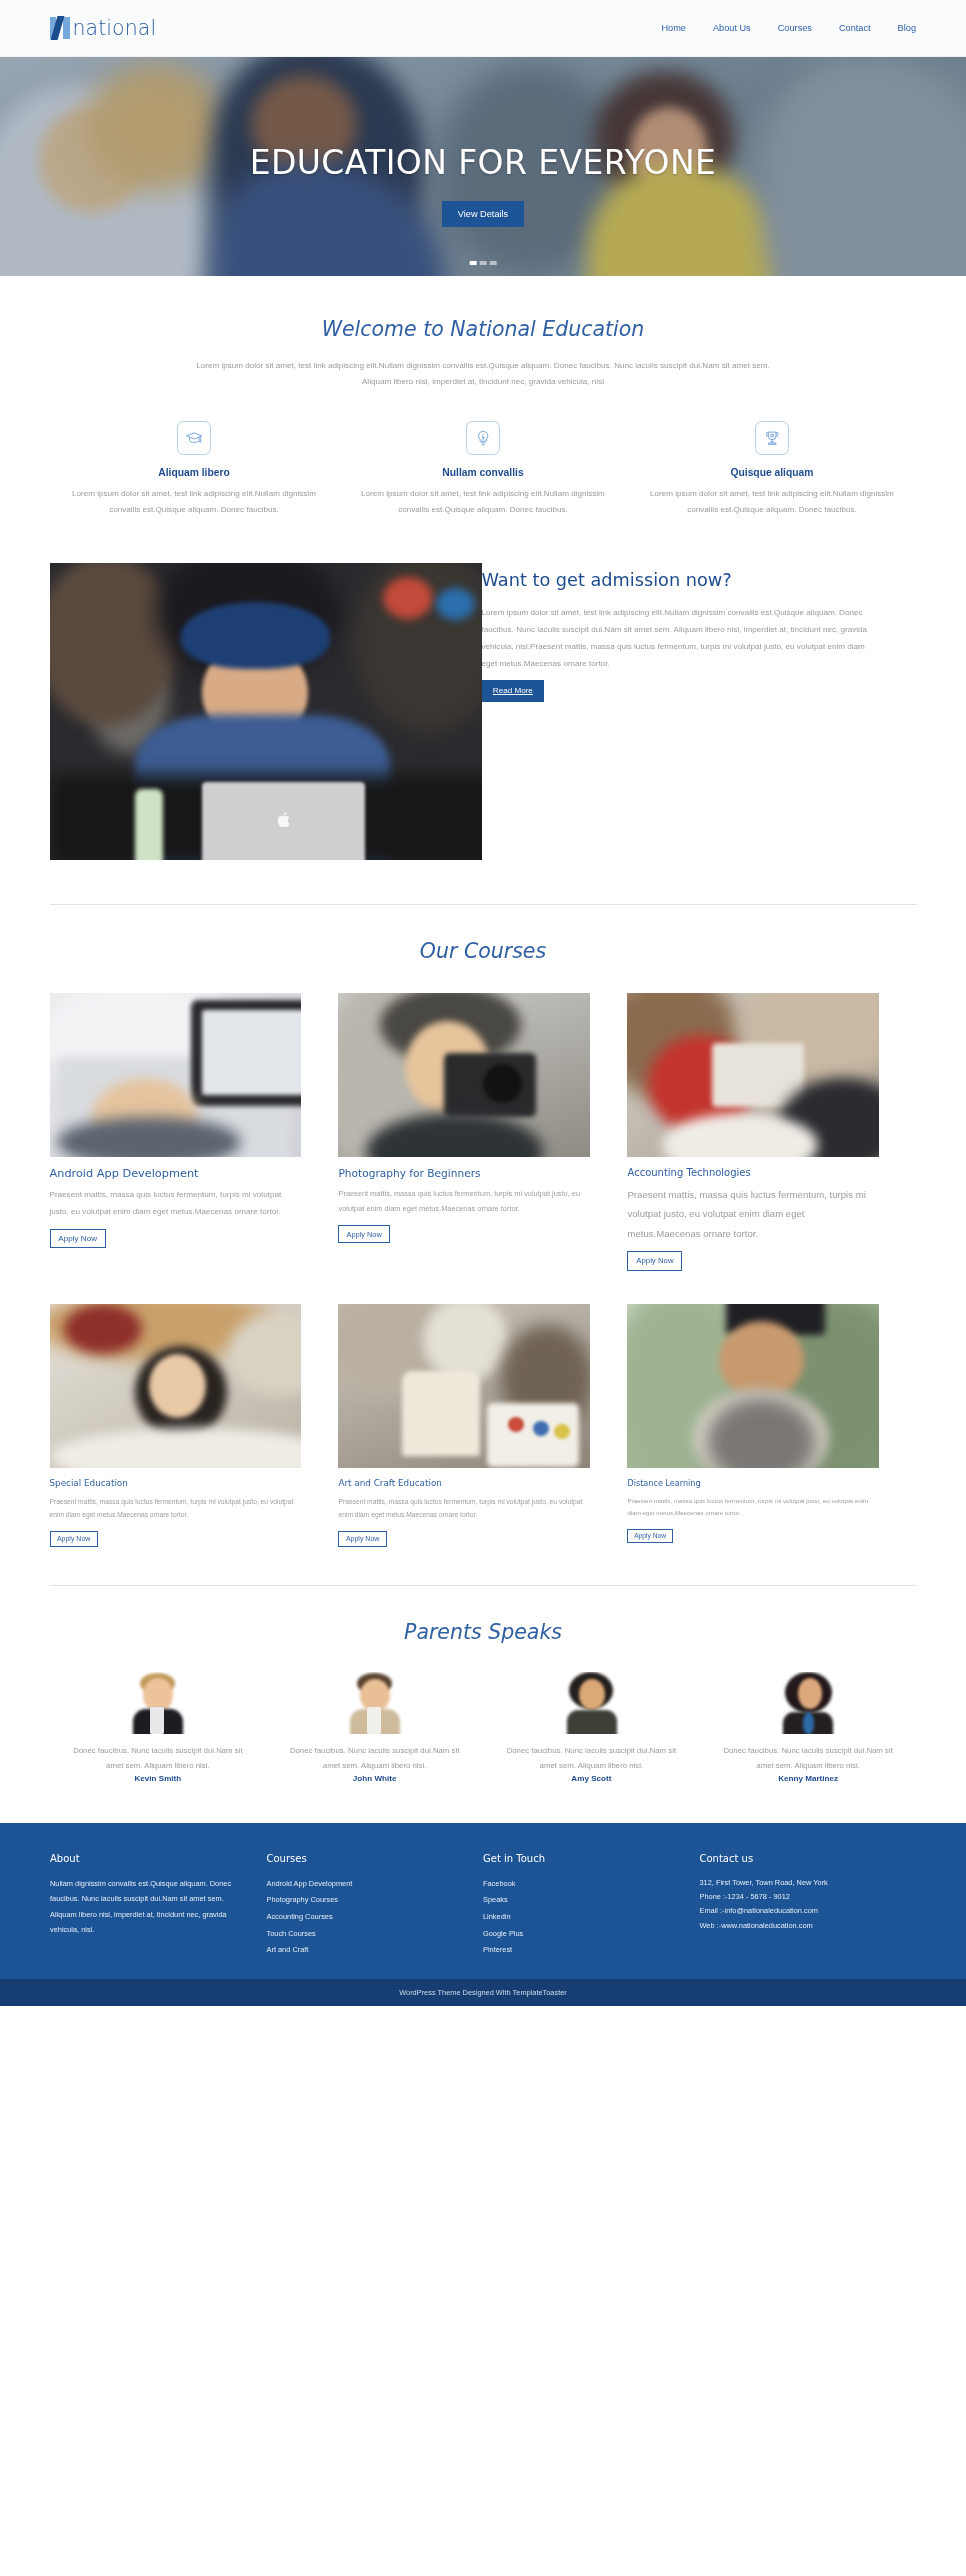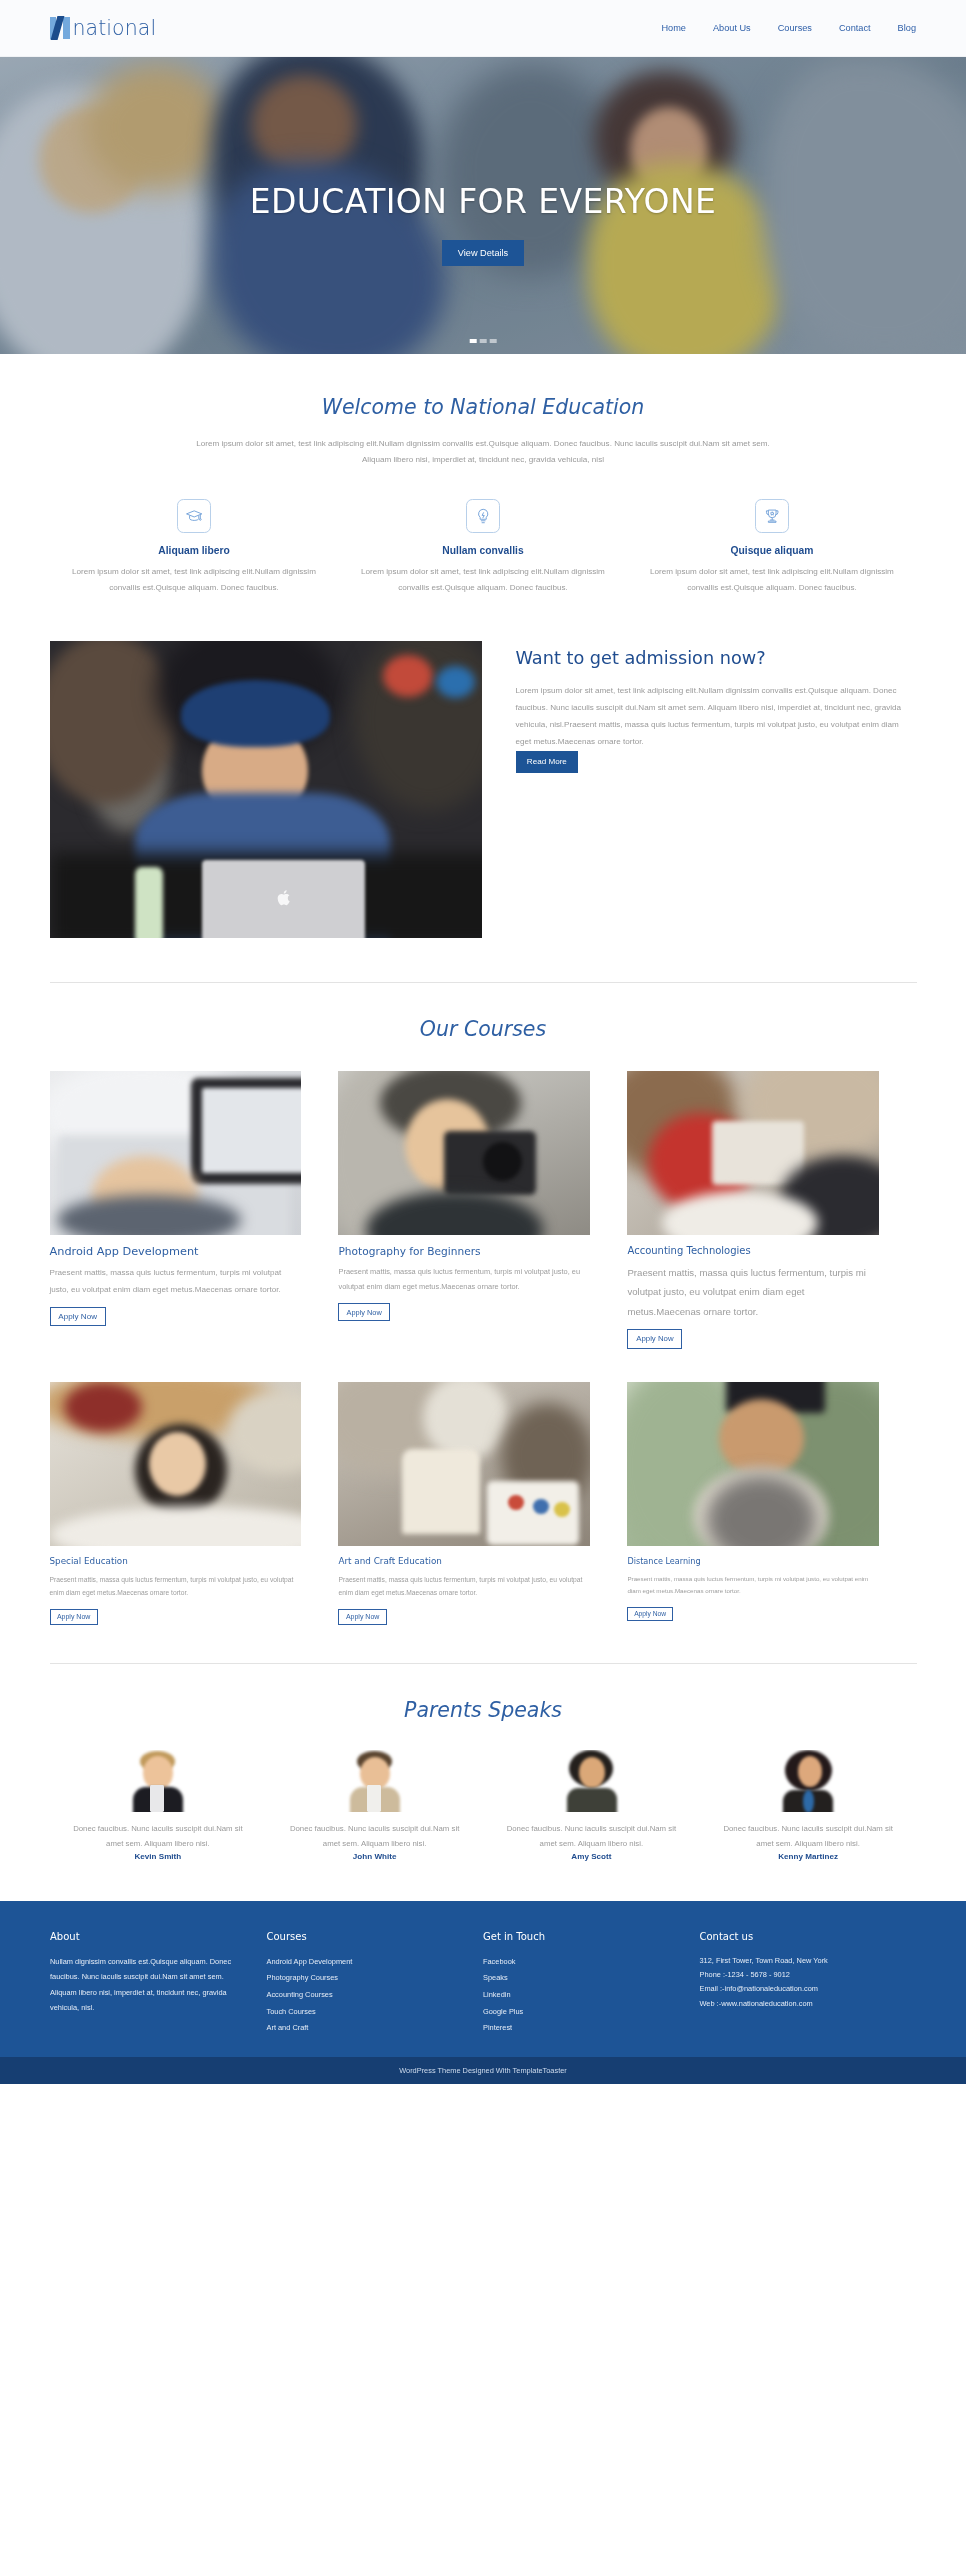--- a/index.html
+++ b/index.html
@@ -40,7 +40,7 @@
   }
 
   
-  .hero { position: relative; height: 297px; overflow: hidden; background: #6d7f8d; }
+  .hero { position: relative; height: 219px; overflow: hidden; background: #6d7f8d; }
   .hero-bg { position: absolute; inset: 0; }
   .hero-sky {
     position: absolute; inset: 0;

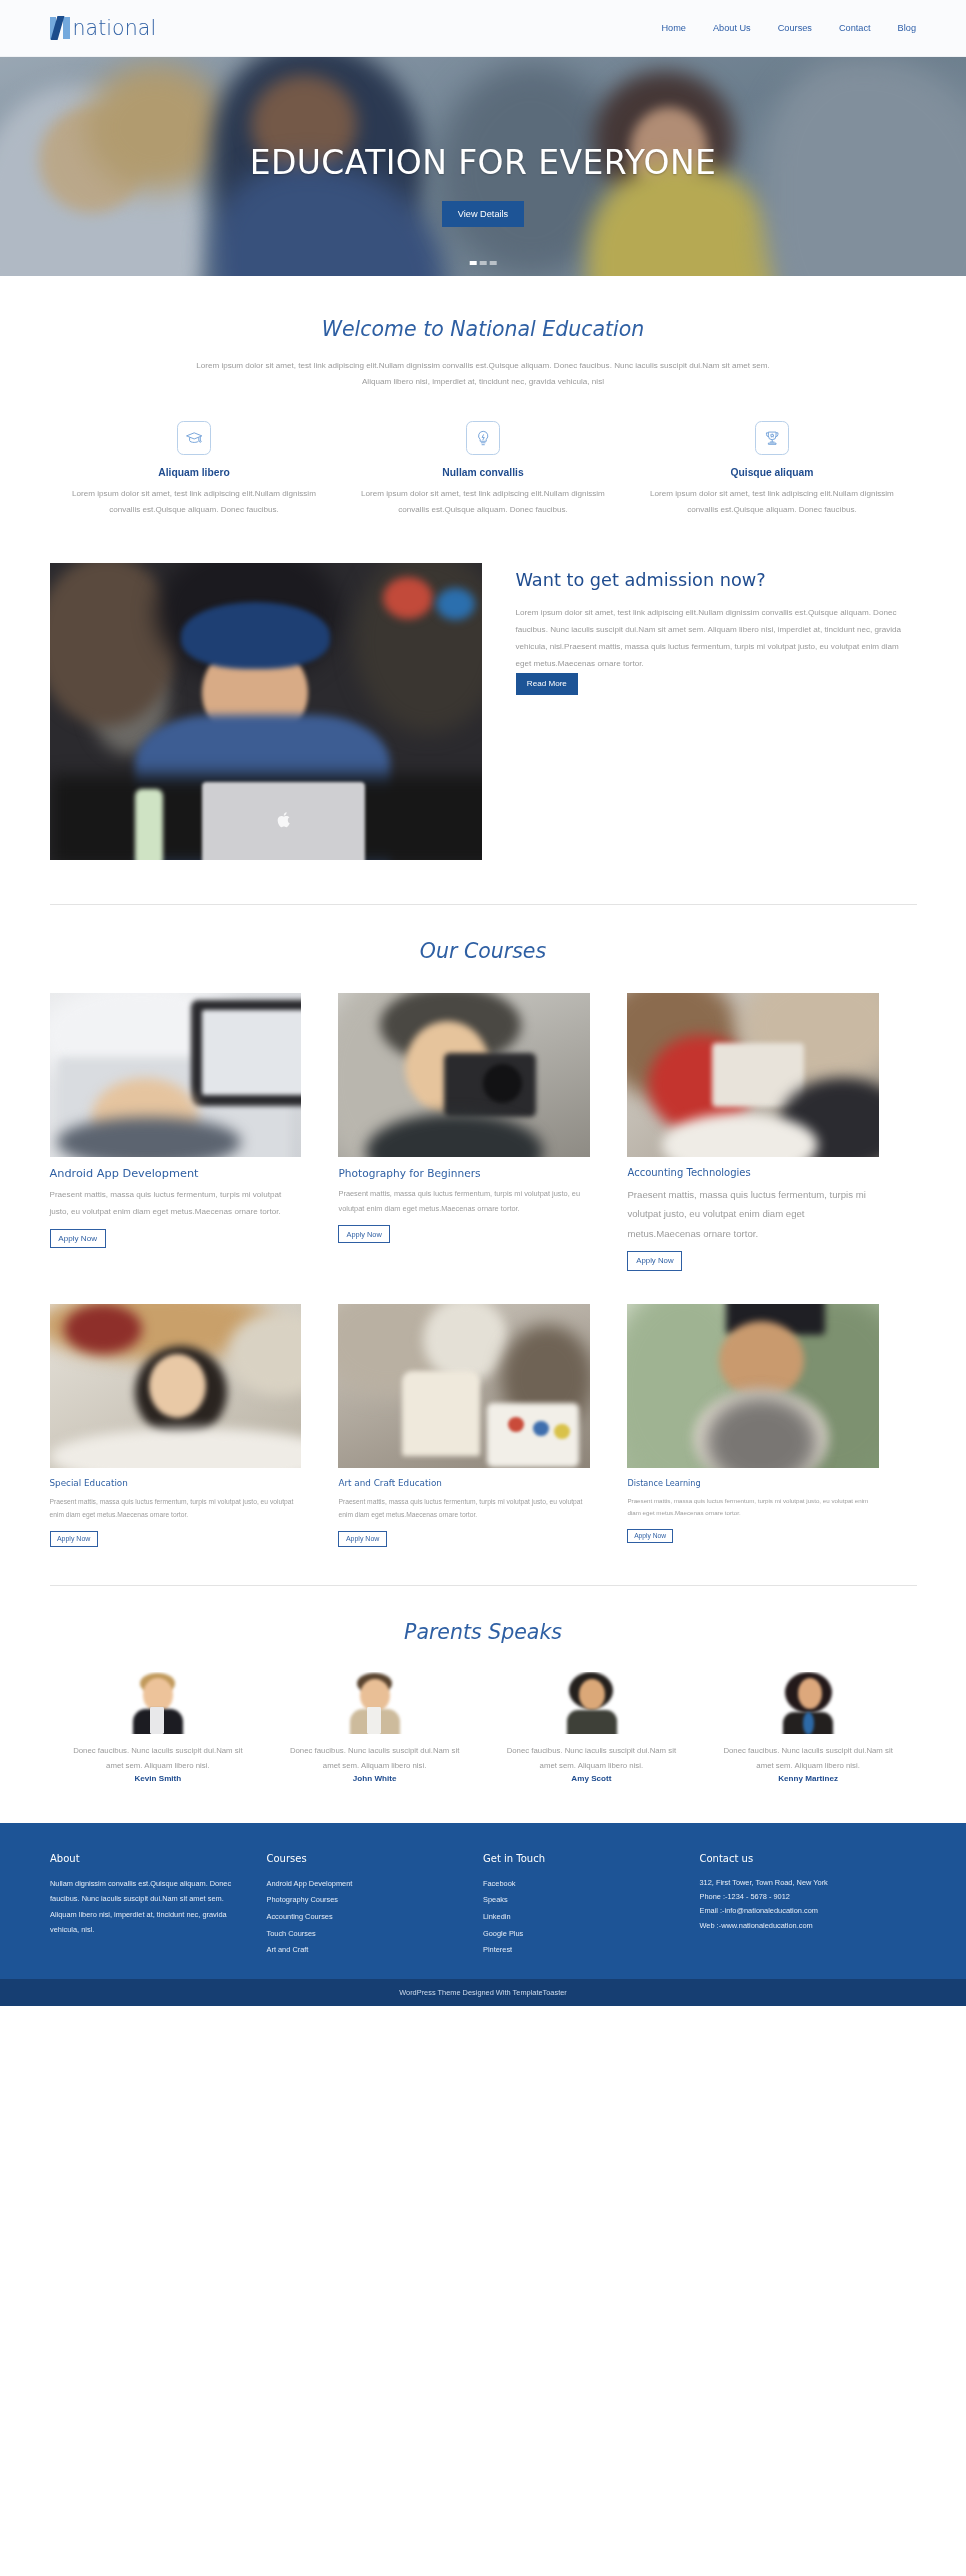--- a/index.html
+++ b/index.html
@@ -110,7 +110,7 @@
   .feature p { margin-top: 8.5px; color: #9a9a9a; font-size: 8.1px; line-height: 2.0; }
 
   
-  .admission { display: flex; margin-top: 44px; align-items: flex-start; gap: 34px; }
+  .admission { display: flex; margin-top: 44px; align-items: flex-start; }
   .adm-img {
     width: 432px; height: 297px; flex: none; position: relative; overflow: hidden;
     background: #2b2a2e;

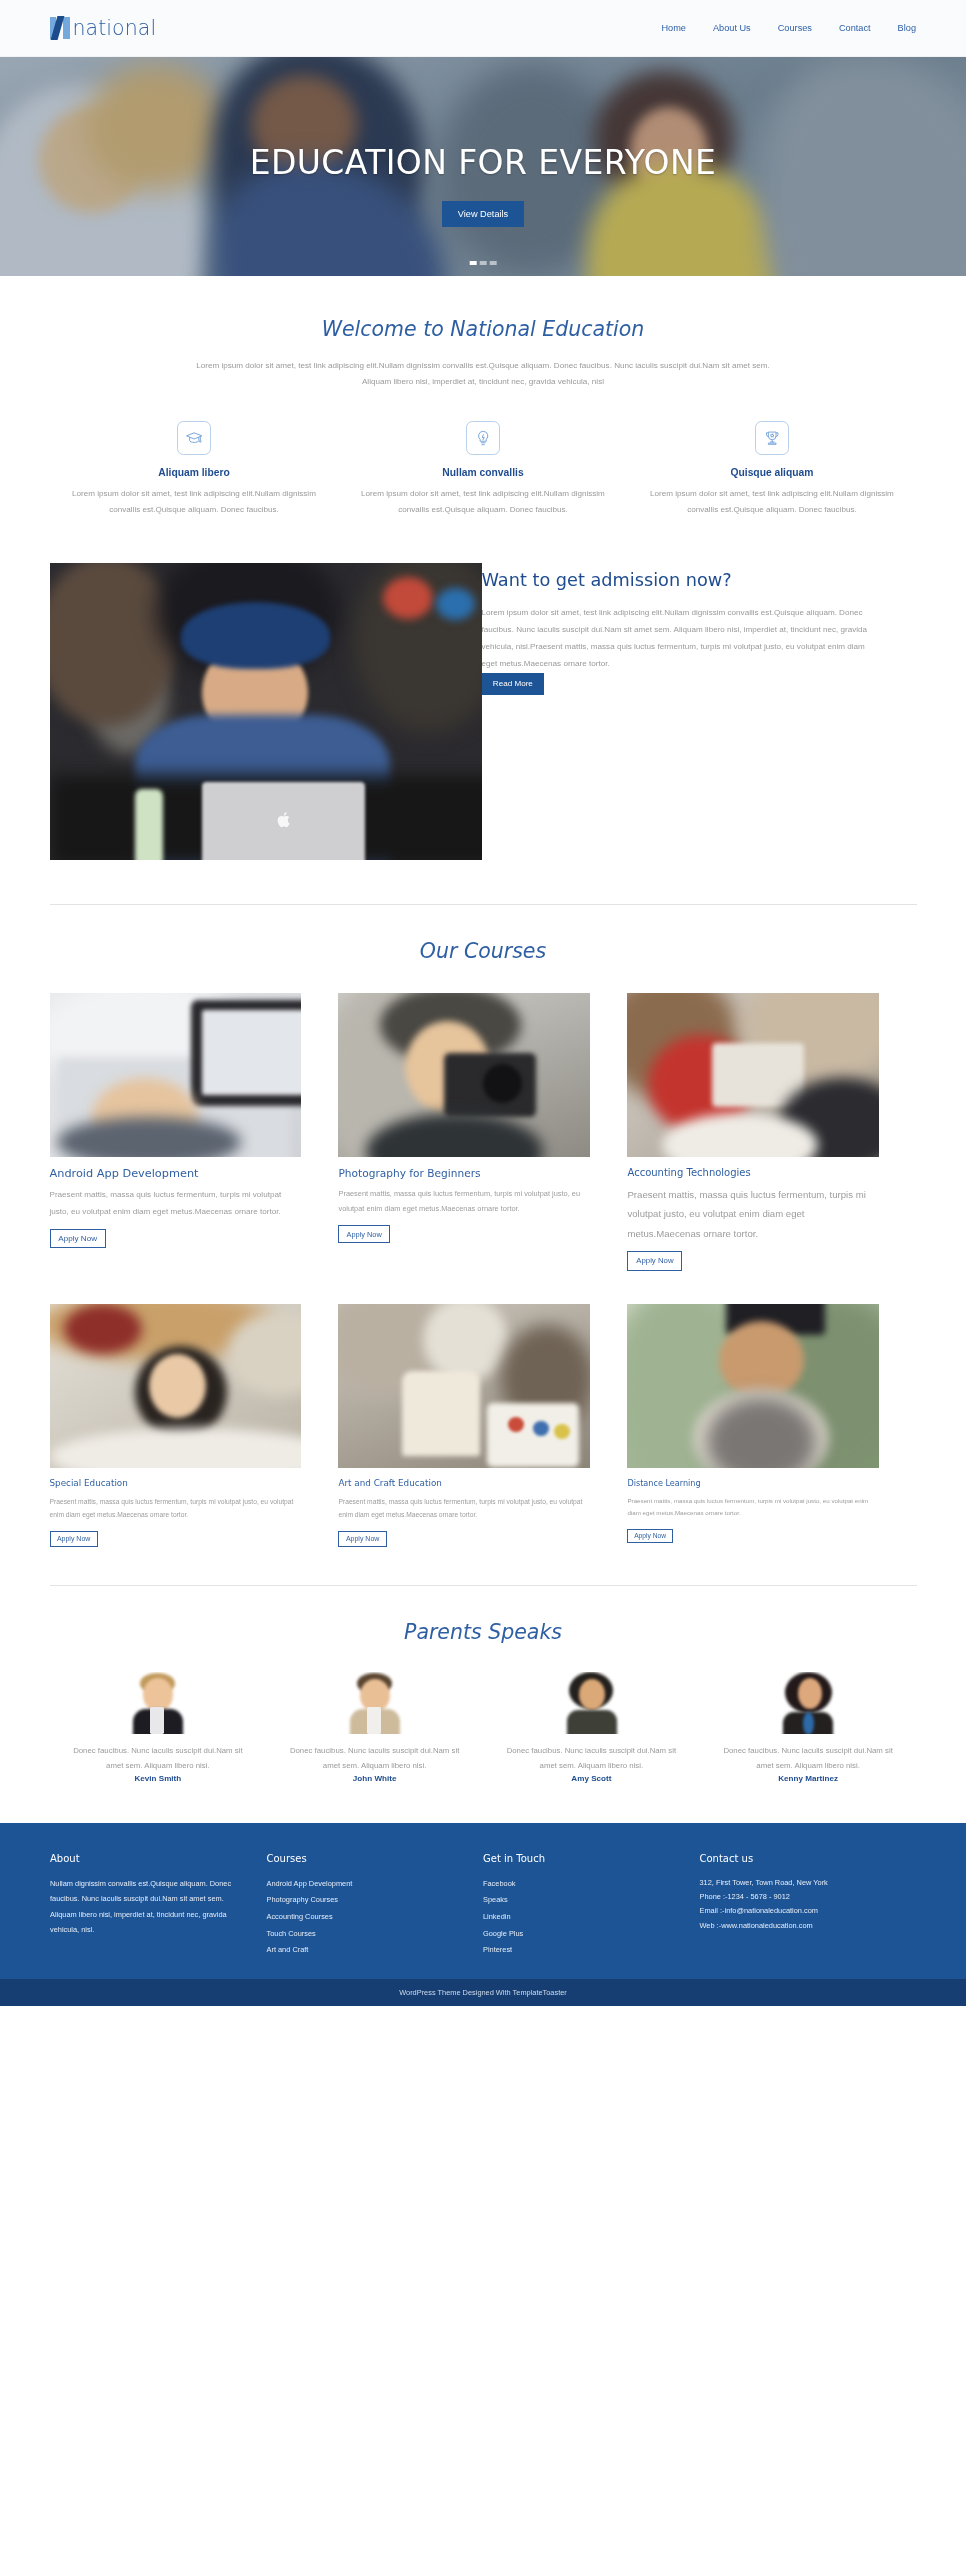--- a/index.html
+++ b/index.html
@@ -139,9 +139,10 @@
   }
   .adm-body p { margin-top: 15.6px; color: #9a9a9a; font-size: 8.1px; line-height: 2.1; width: 396px; }
   .btn-solid {
-    margin-top: 0; display: inline-block; background: #1d5496; color: #fff;
+    margin-top: 7px; display: inline-block; background: #1d5496; color: #fff;
     border: none; font-size: 8.1px; padding: 6.4px 11.3px; cursor: pointer;
     font-family: "Liberation Sans", sans-serif;
+    text-decoration: underline;
   }
 
   .divider { height: 0.7px; background: #e3e3e3; margin: 44px 0 0; }

